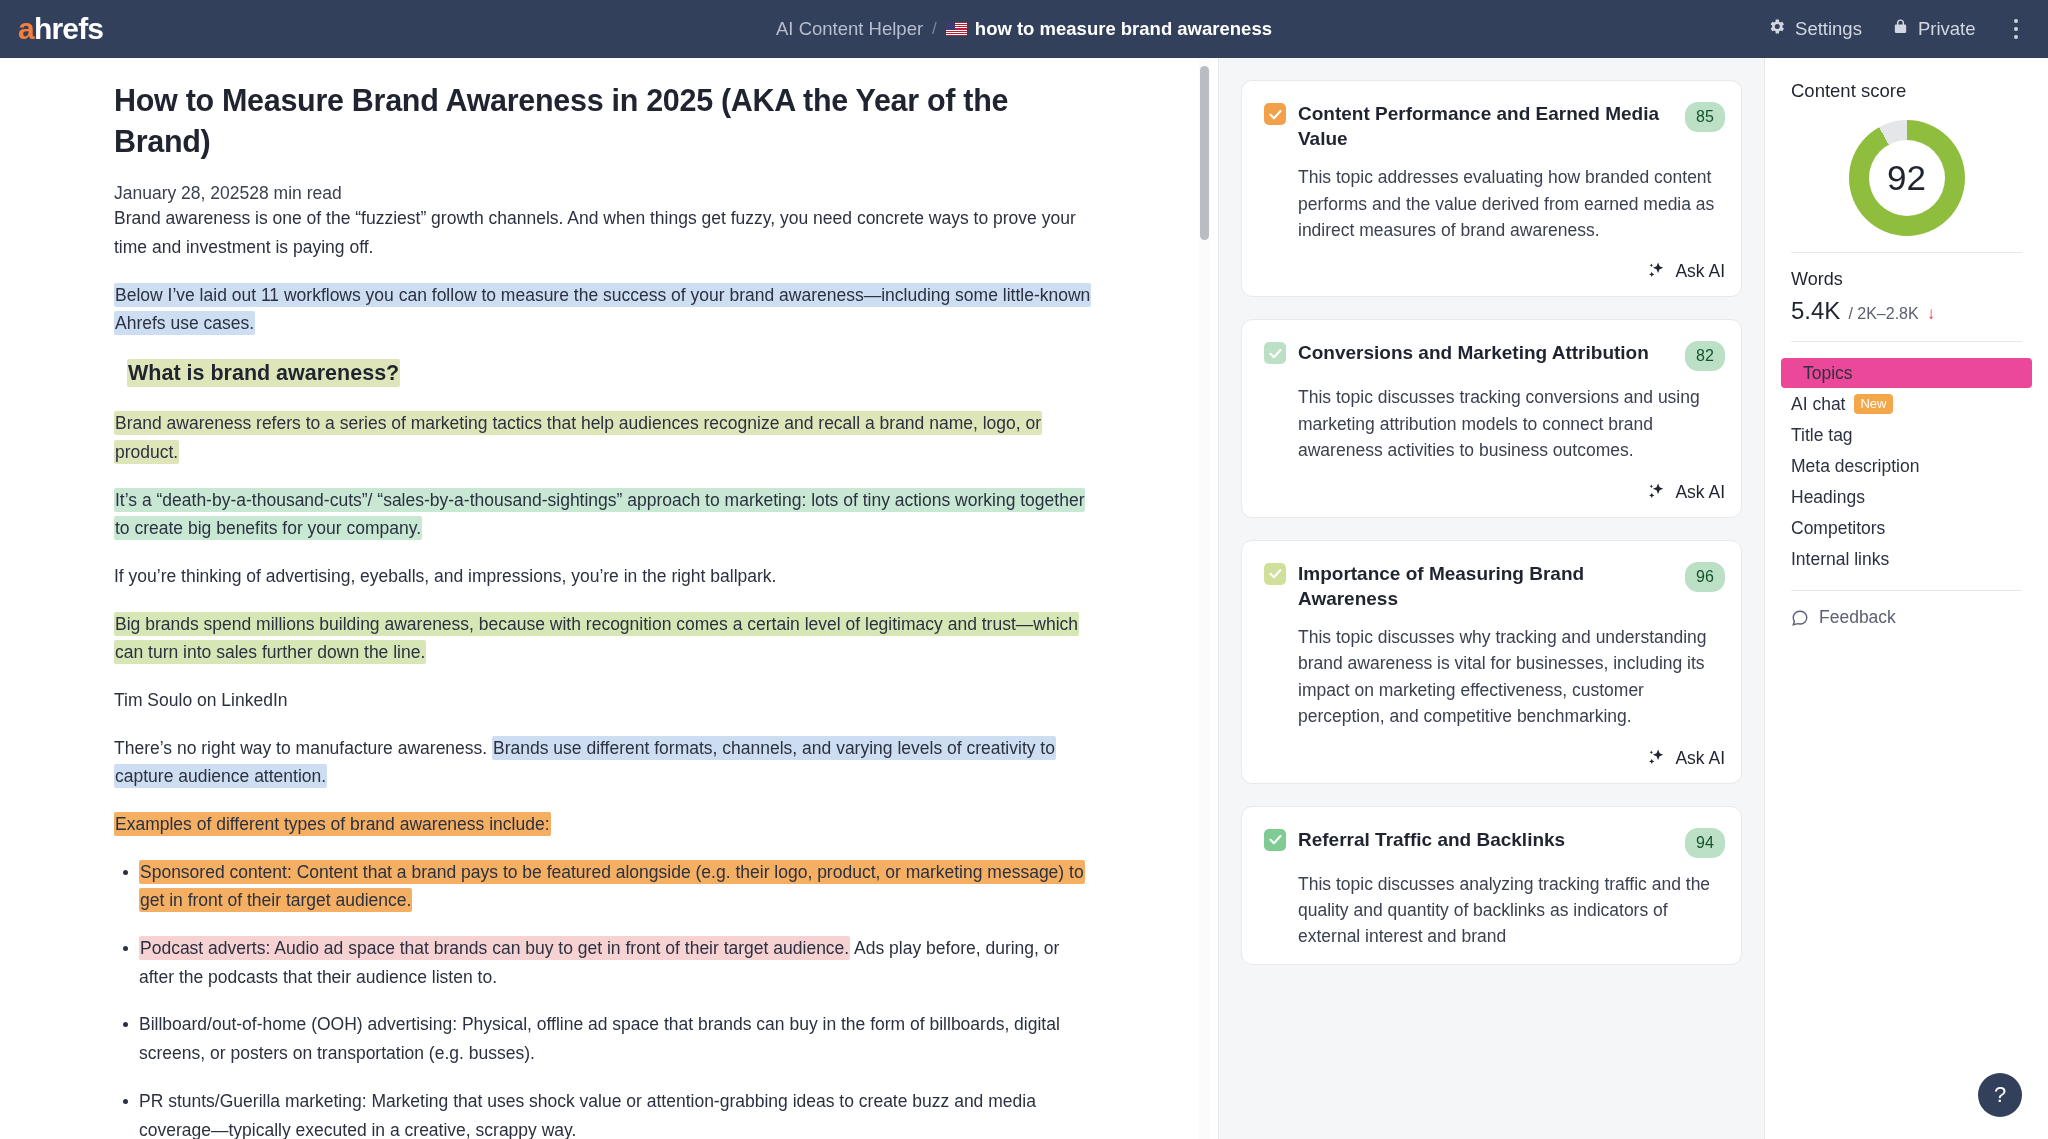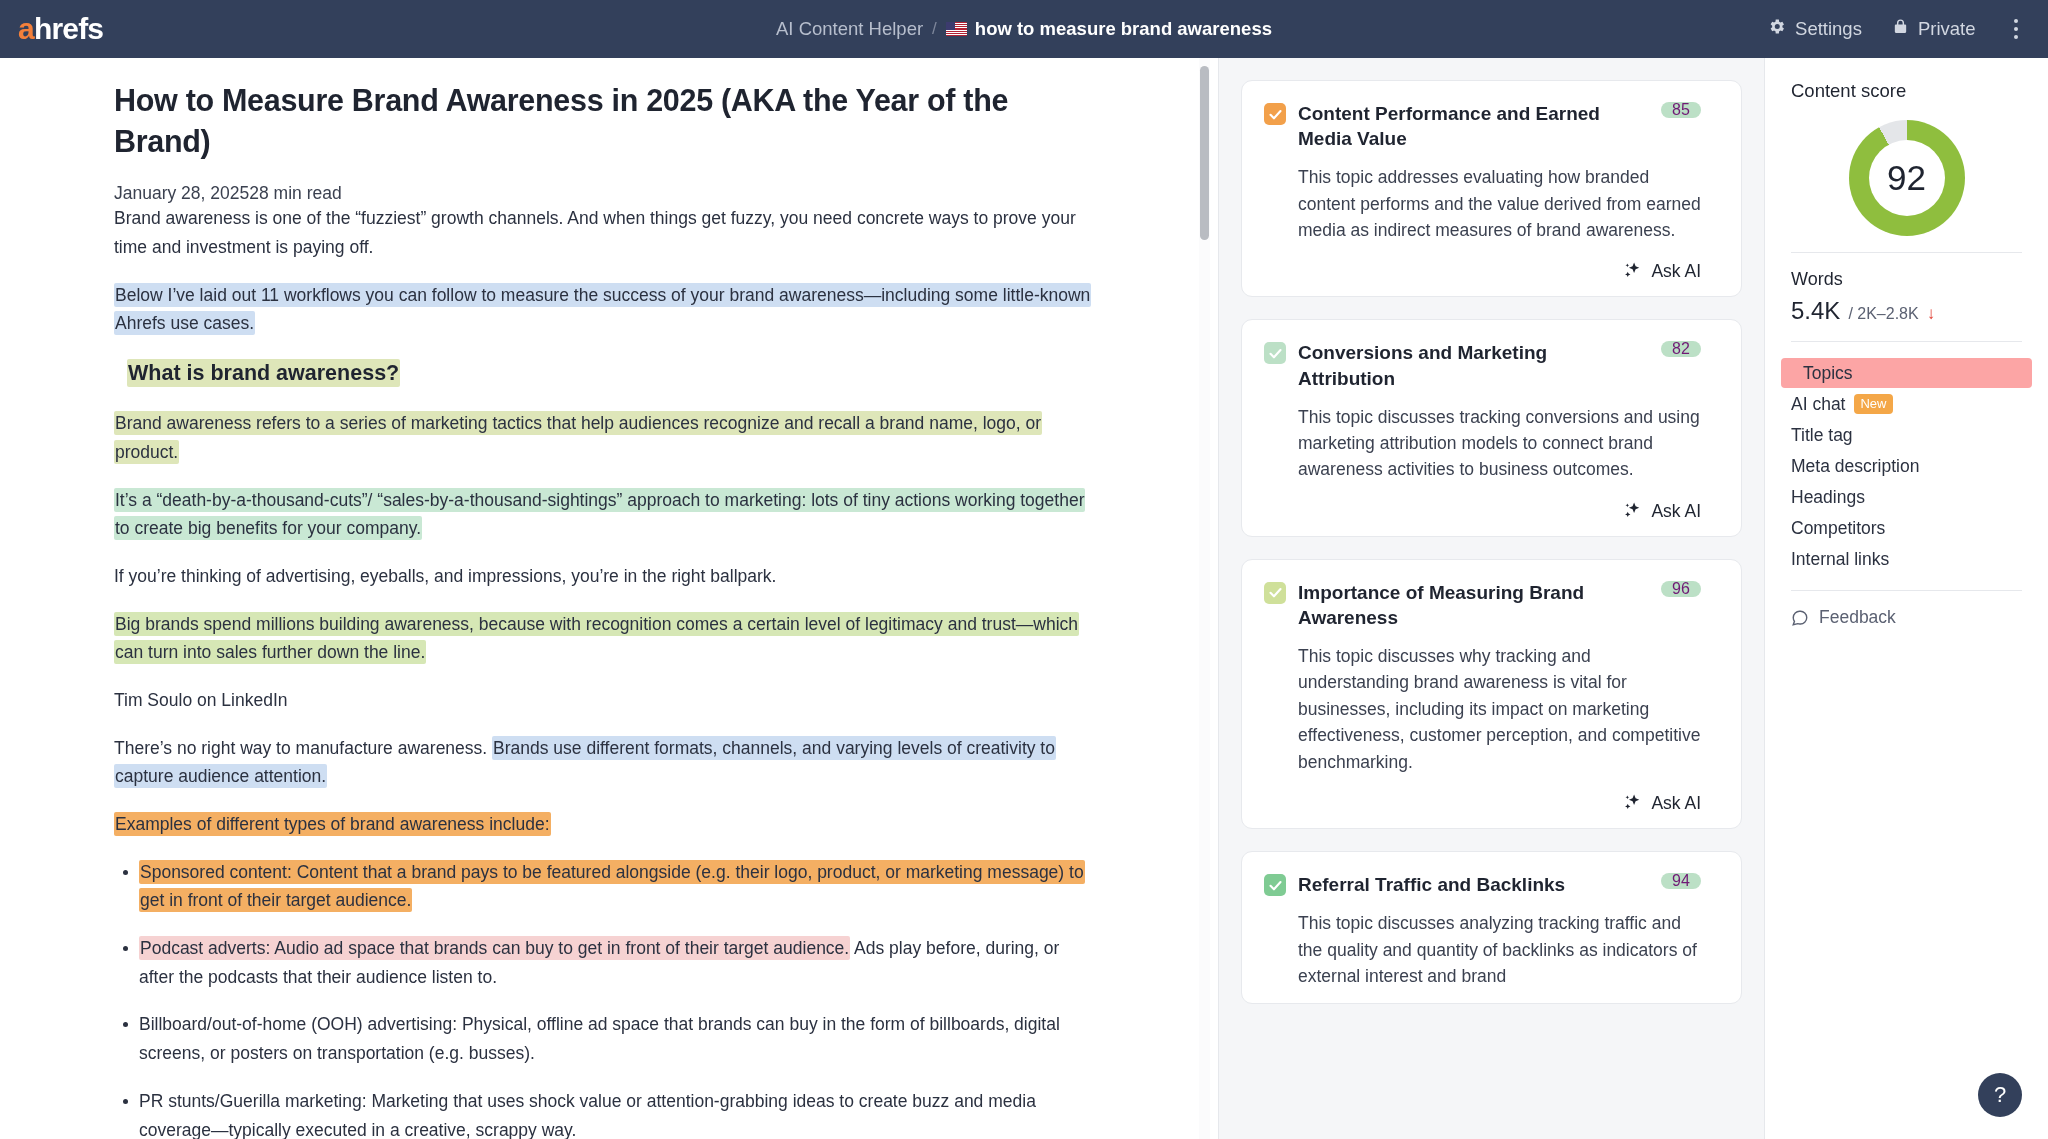--- a/index.html
+++ b/index.html
@@ -154,7 +154,7 @@
     background: #ffffff;
     border: 1px solid #E7E9ED;
     border-radius: 11px;
-    padding: 20px 40px 14px 22px;
+    padding: 20px 16px 14px 22px;
     margin-bottom: 22px;
   }
   .card-head {

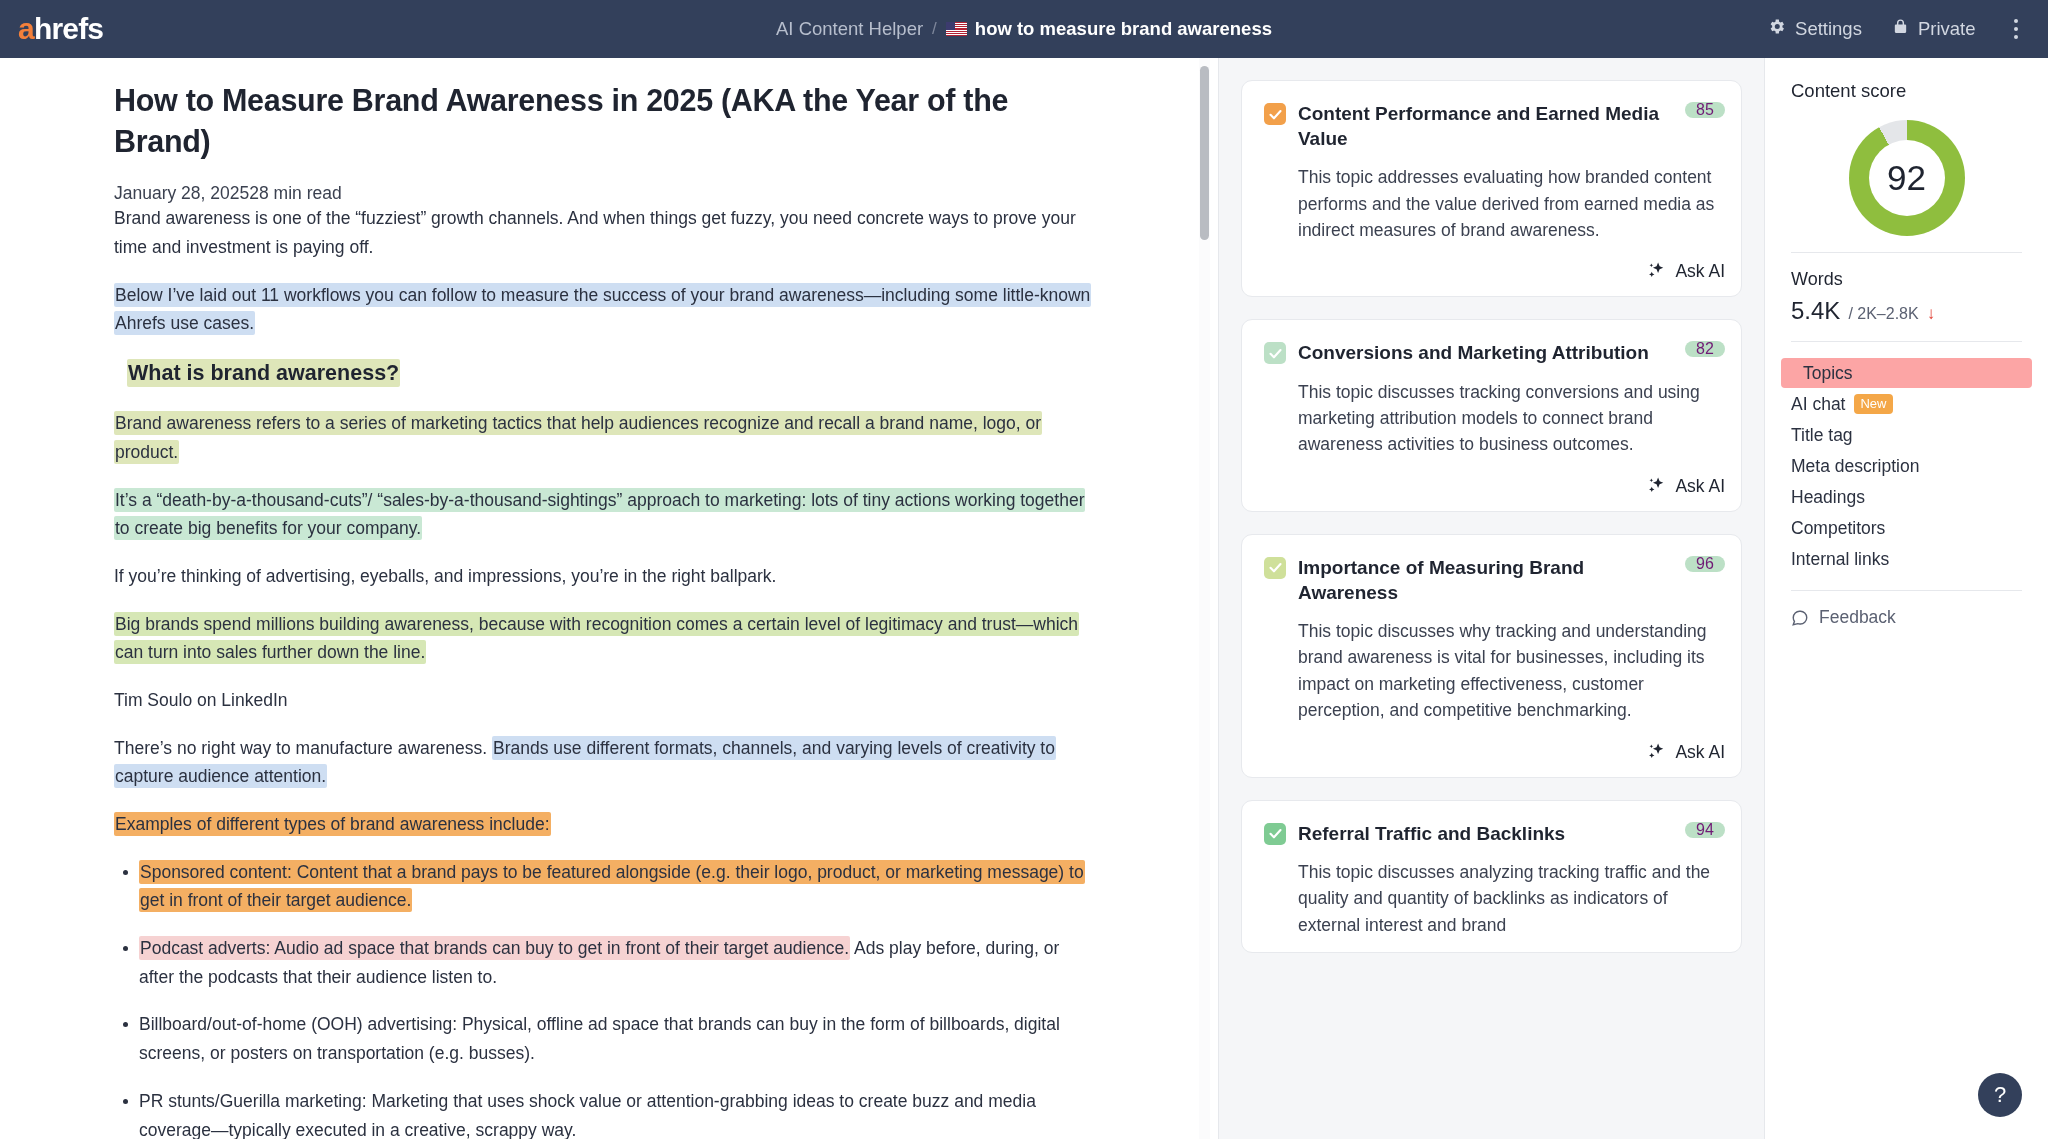--- a/index.html
+++ b/index.html
@@ -173,8 +173,8 @@
   }
   .score-pill {
     flex-shrink: 0;
-    min-width: 40px; height: 16px; border-radius: 13px;
-    background: #BCE0C6; color: #701a75;
+    min-width: 40px; height: 30px; border-radius: 13px;
+    background: #BCE0C6; color: #14532d;
     font-size: 16px; display: flex; align-items: center; justify-content: center;
     padding: 0 9px; margin-top: 1px;
   }

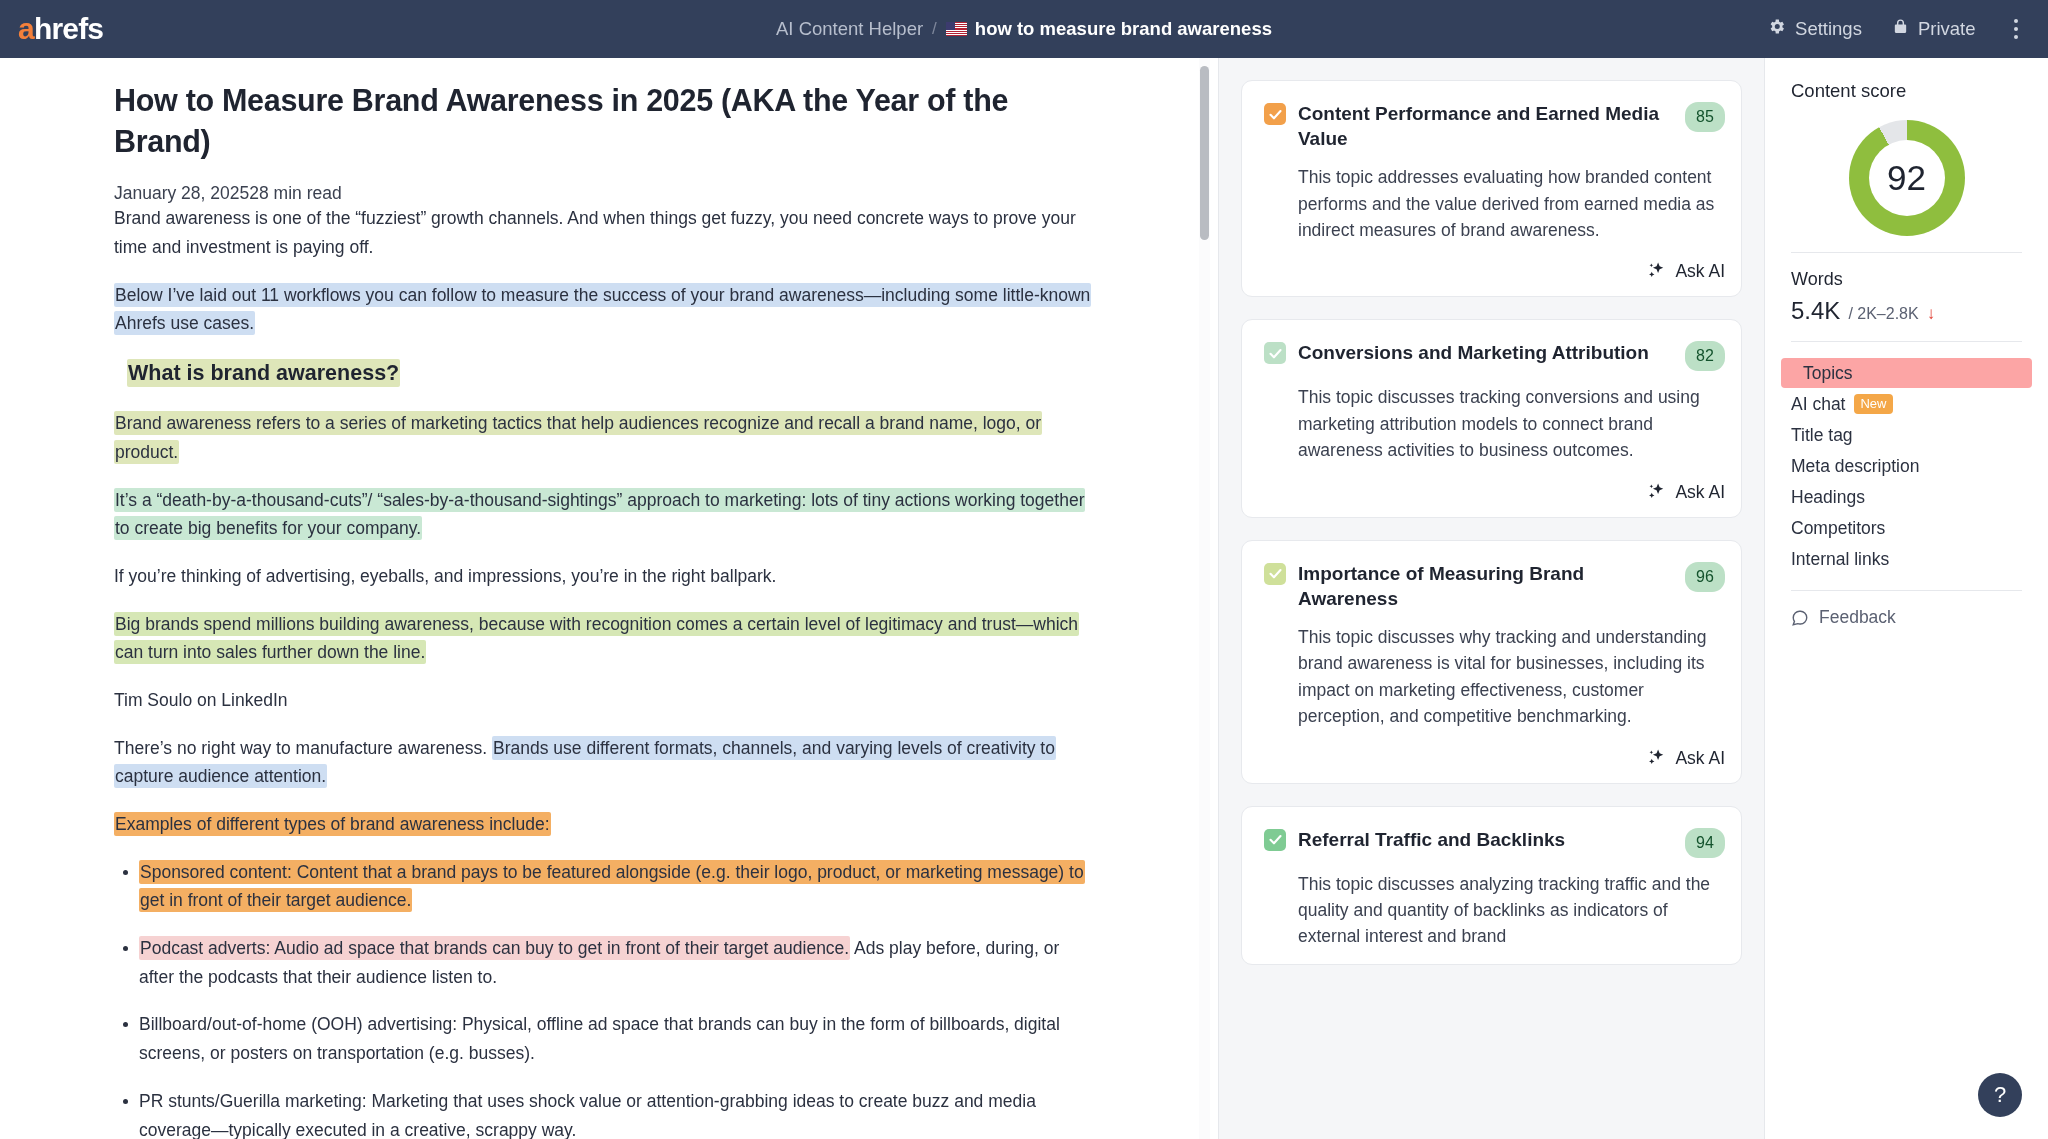--- a/index.html
+++ b/index.html
@@ -229,7 +229,7 @@
     padding: 0 10px; margin: 0 -10px 1px -10px;
     border-radius: 4px; cursor: pointer;
   }
-  .nav-item.active { background: #fca5a5; padding-left: 22px; }
+  .nav-item.active { background: #ec4899; padding-left: 22px; }
   .badge-new {
     background: #F4A748; color: #fff; font-size: 13px;
     border-radius: 4px; padding: 2px 6px; line-height: 1.2;

